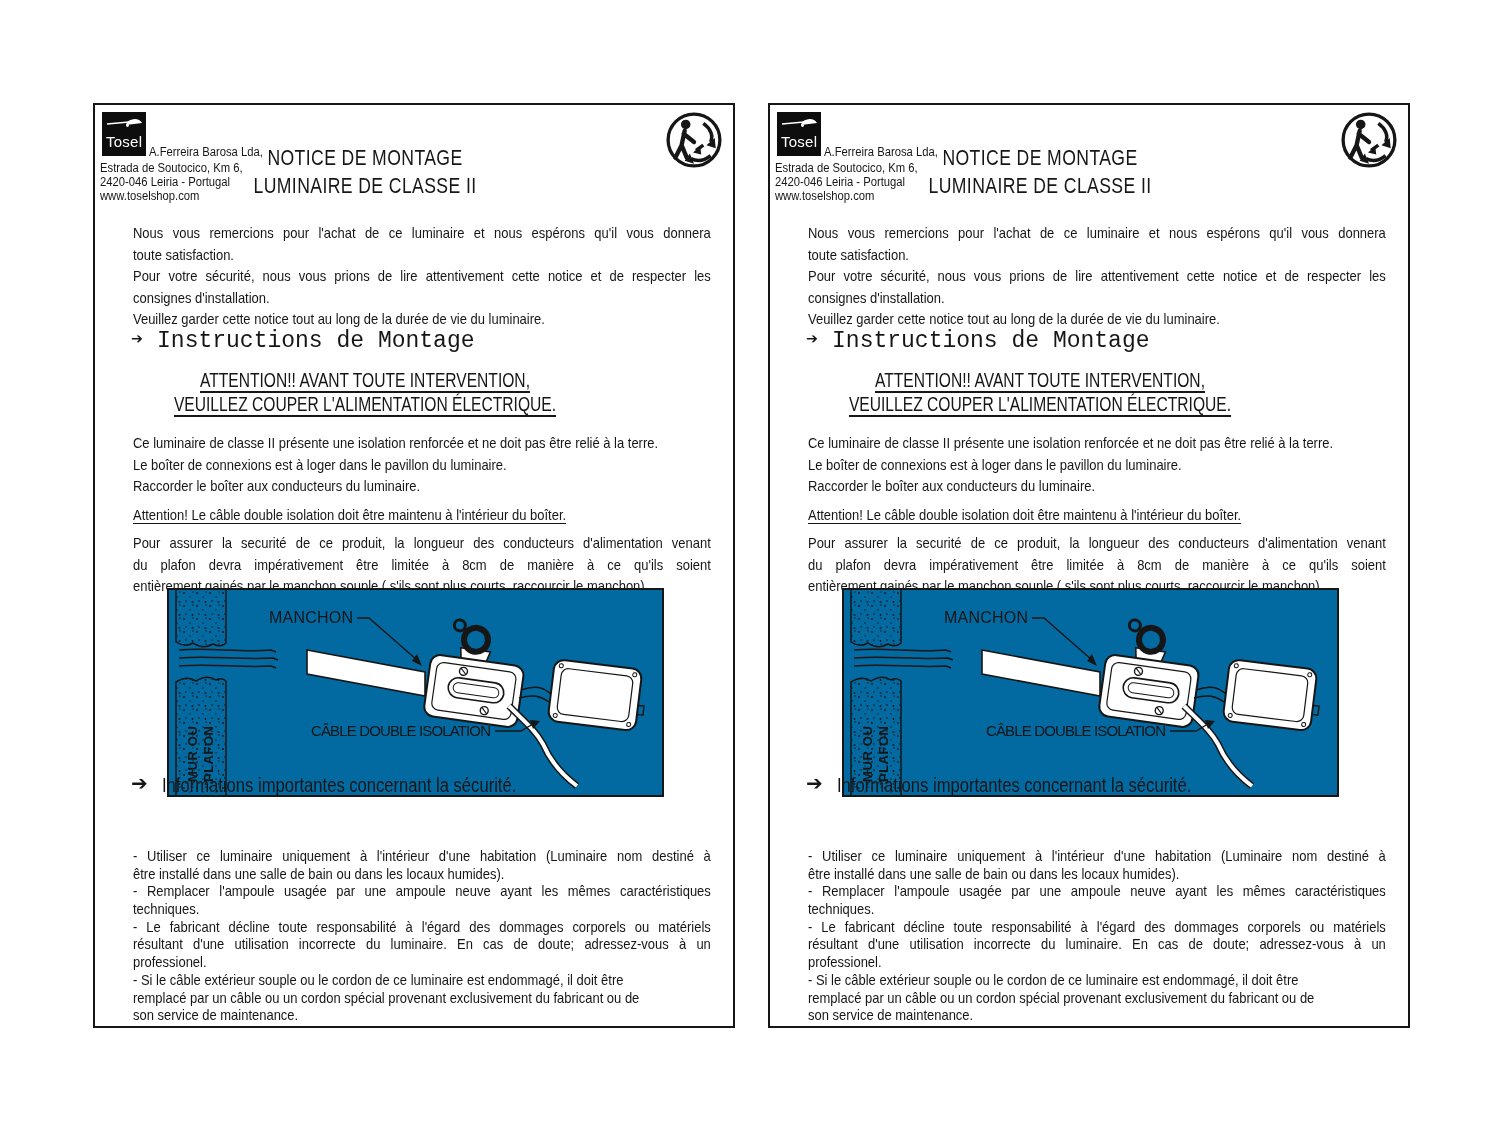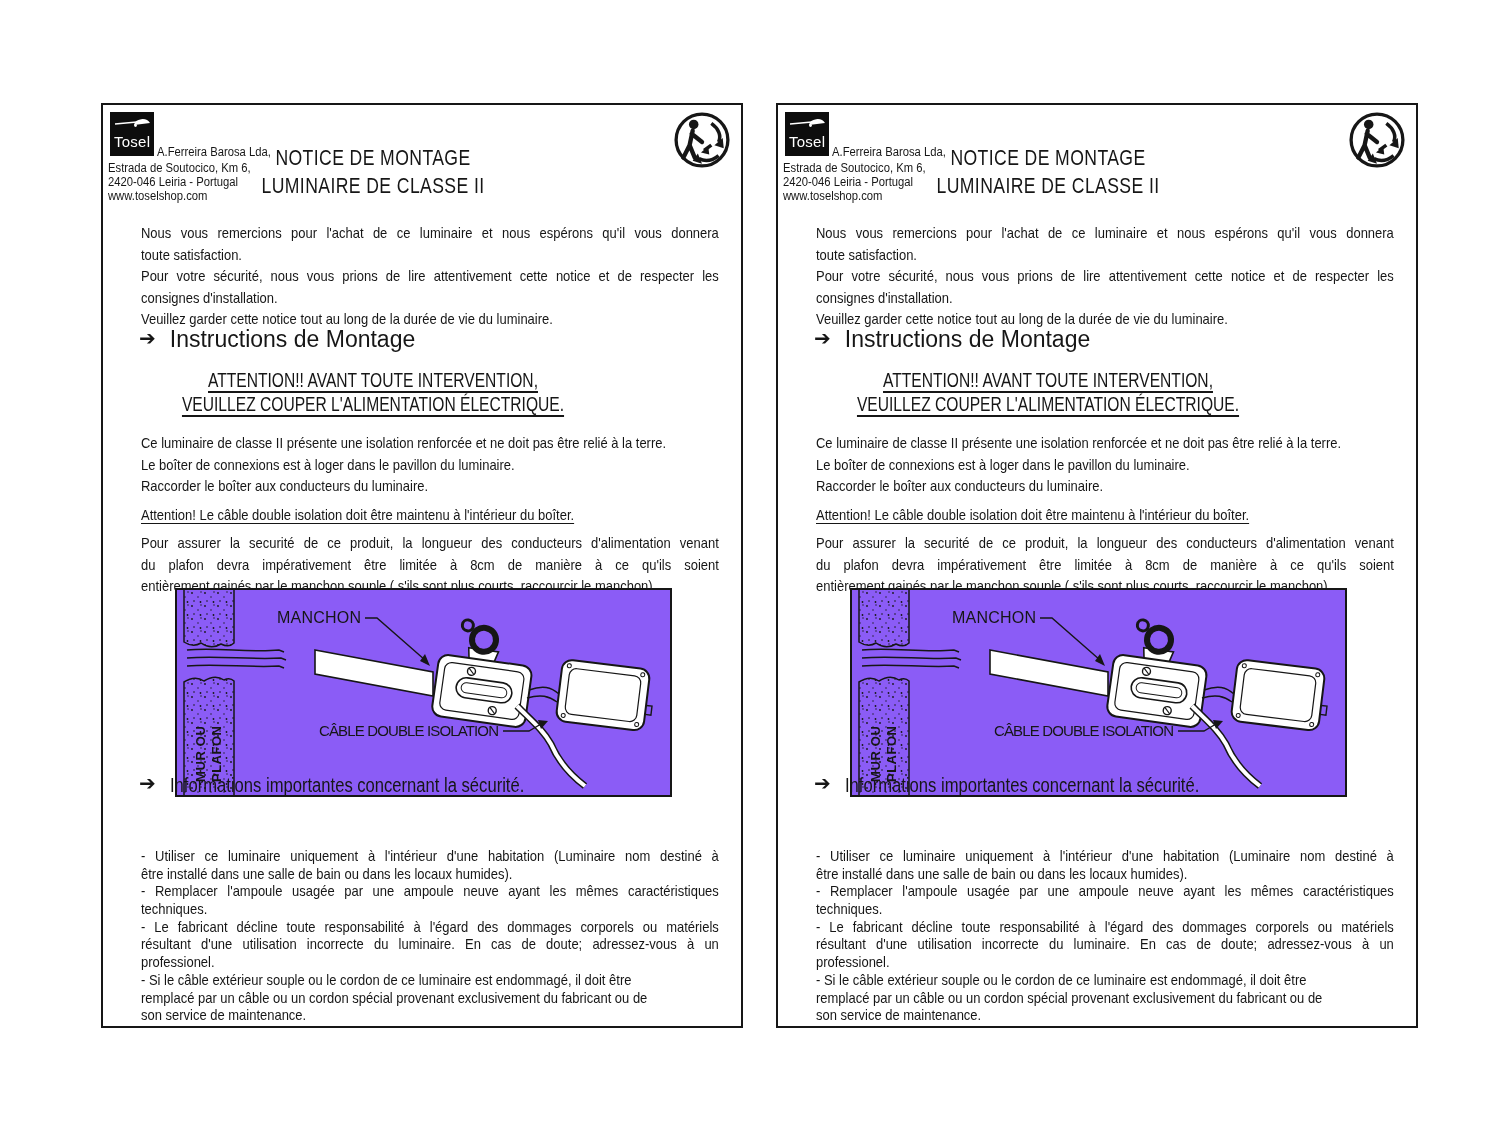--- a/index.html
+++ b/index.html
@@ -7,7 +7,7 @@
          font-family:"Liberation Sans","DejaVu Sans",sans-serif; color:#161616; }
 
   .sheet { position:absolute; top:103px; width:638px; height:921px;
-           background:#fff; border:2px solid #161616;margin-left:8px; }
+           background:#fff; border:2px solid #161616; }
   .sheet-left  { left:93px; }
   .sheet-right { left:768px; }
 

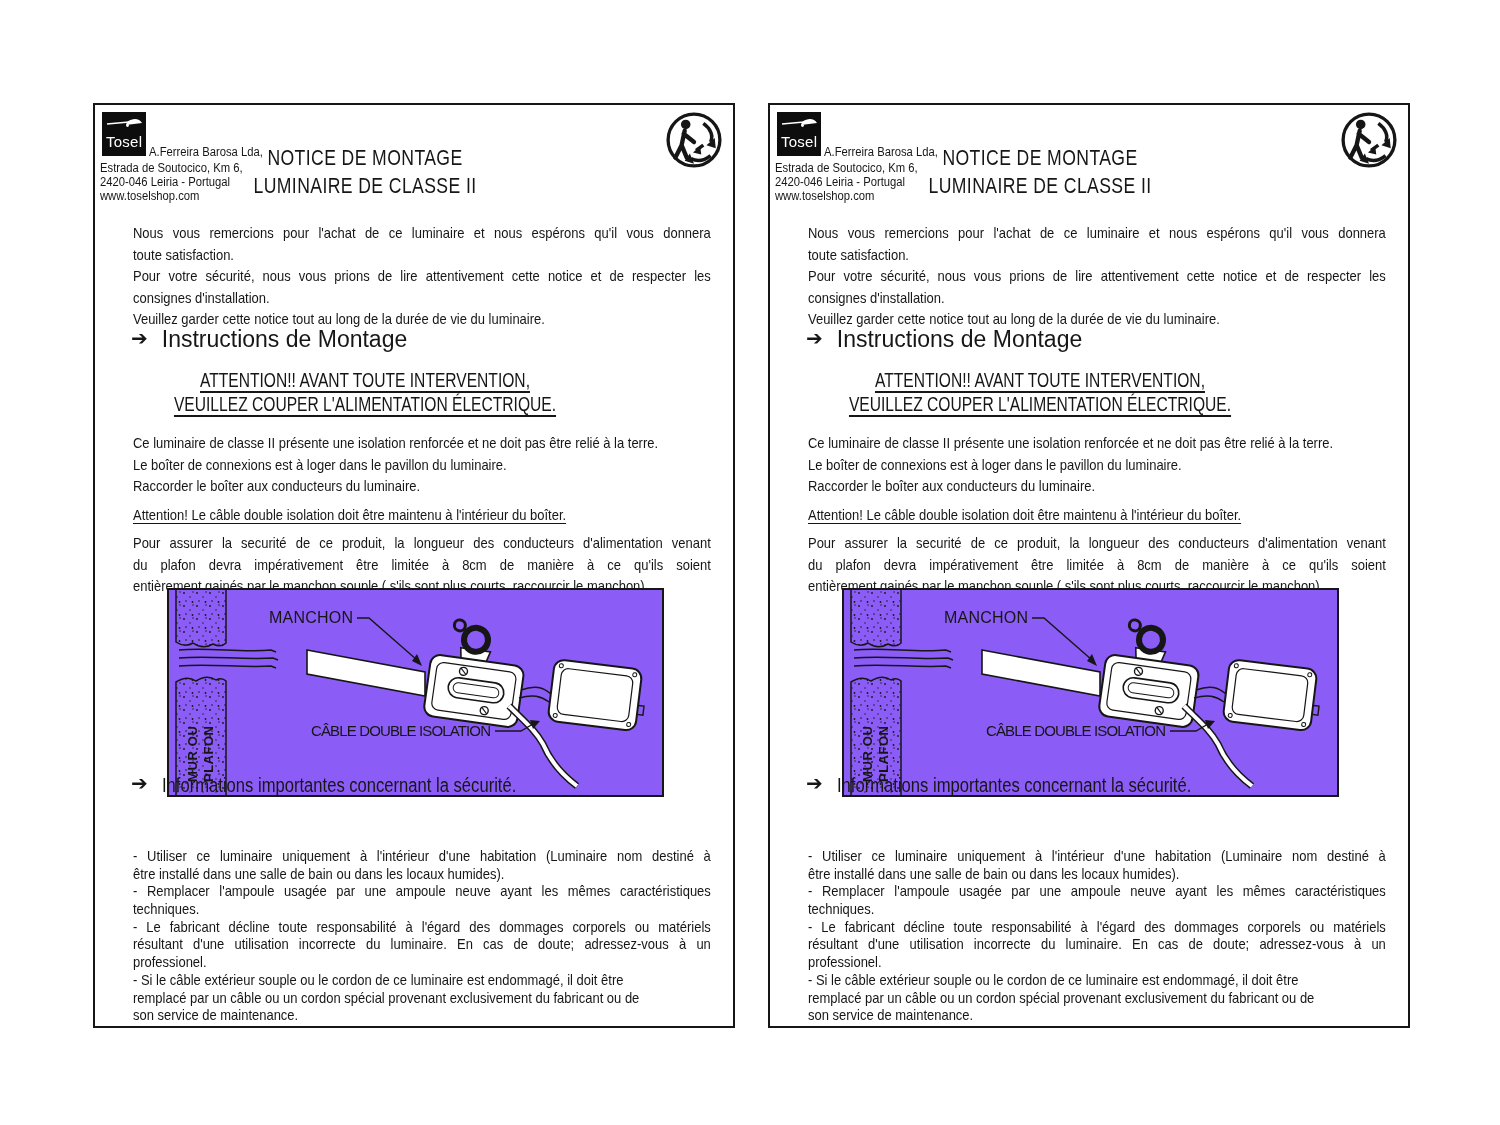--- a/index.html
+++ b/index.html
@@ -44,7 +44,7 @@
 
   .heading { position:absolute; left:36px; white-space:nowrap; }
   .heading .arr { font-size:20px; margin-right:14px; vertical-align:2px; }
-  .h-montage  { top:221px; }
+  .h-montage  { top:221px;font-family:Liberation Mono, monospace; }
   .h-montage .ht { font-size:23px; }
   .h-securite { top:666px; }
   .h-securite .ht { font-size:20px; display:inline-block;

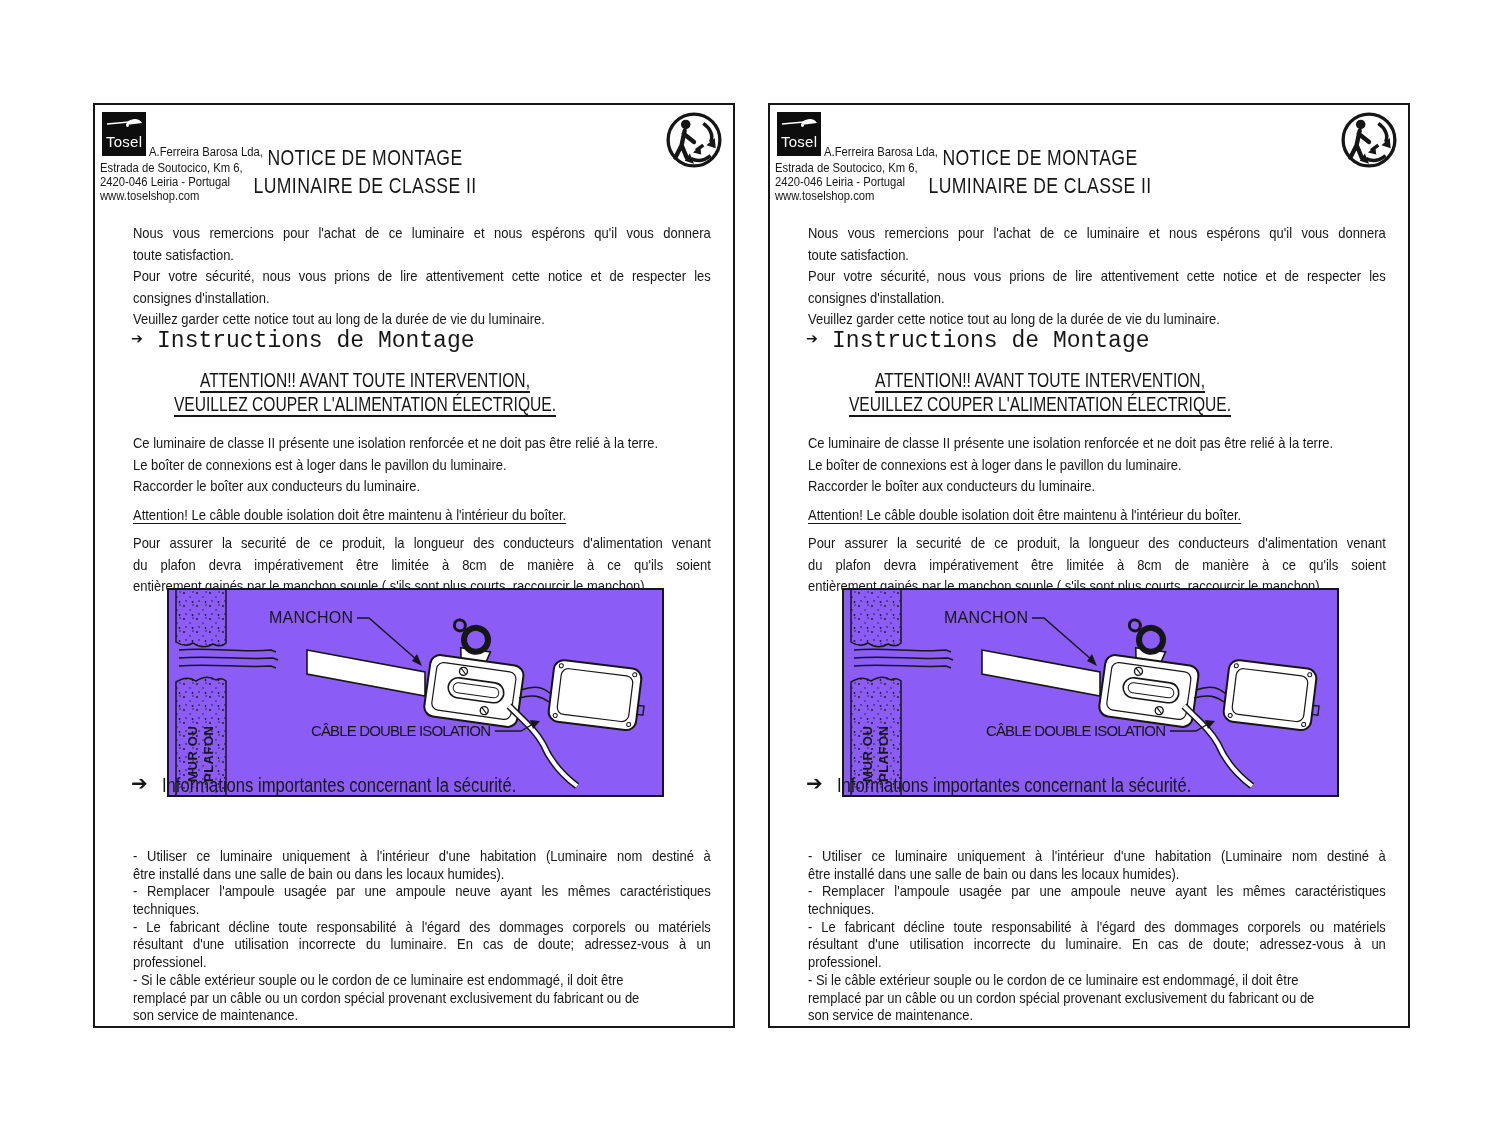--- a/index.html
+++ b/index.html
@@ -56,7 +56,7 @@
   .attention .al { text-decoration:underline; text-underline-offset:4px; text-decoration-thickness:1.6px; }
 
   .diagram { position:absolute; left:72px; top:483px; width:493px; height:205px;
-             border:2px solid #161616; background:#8b5cf6; }
+             border:2px solid #161616; background:#0369a1; }
   .diagram svg { display:block; }
   .dg-label { font-family:"Liberation Sans","DejaVu Sans",sans-serif; fill:#161616; }
 </style>

